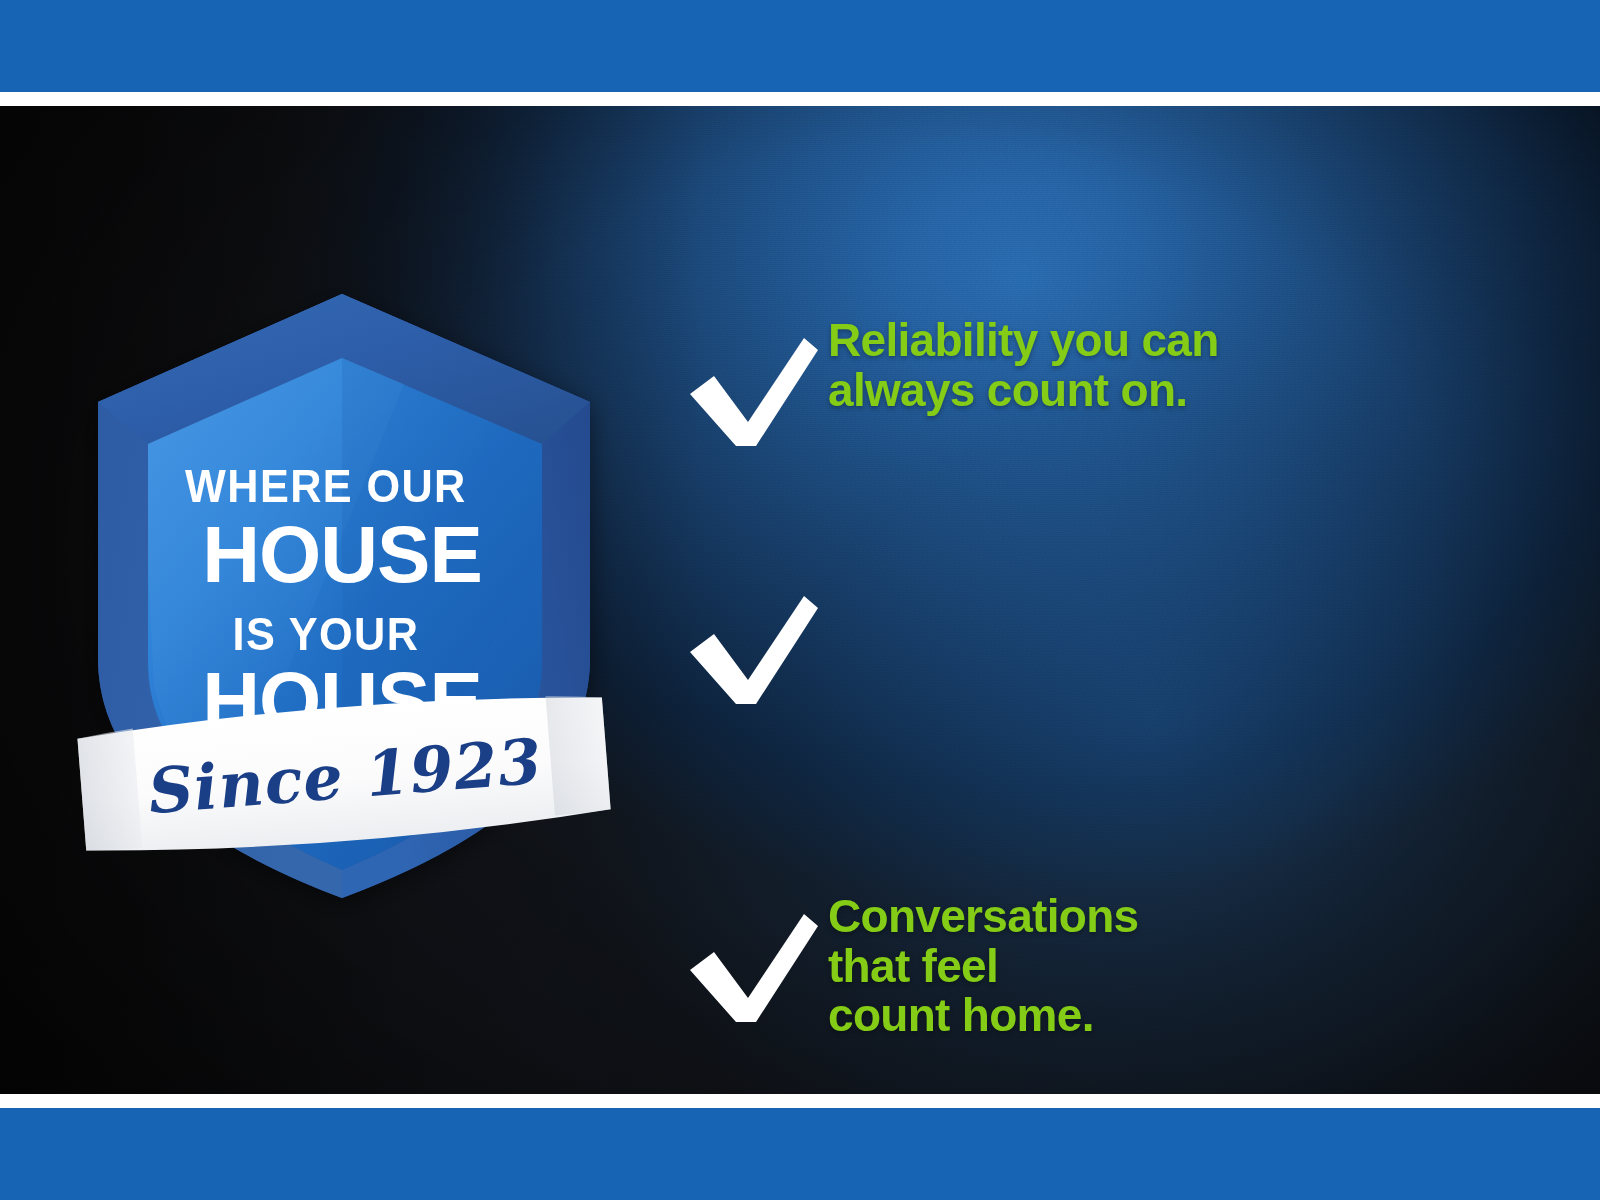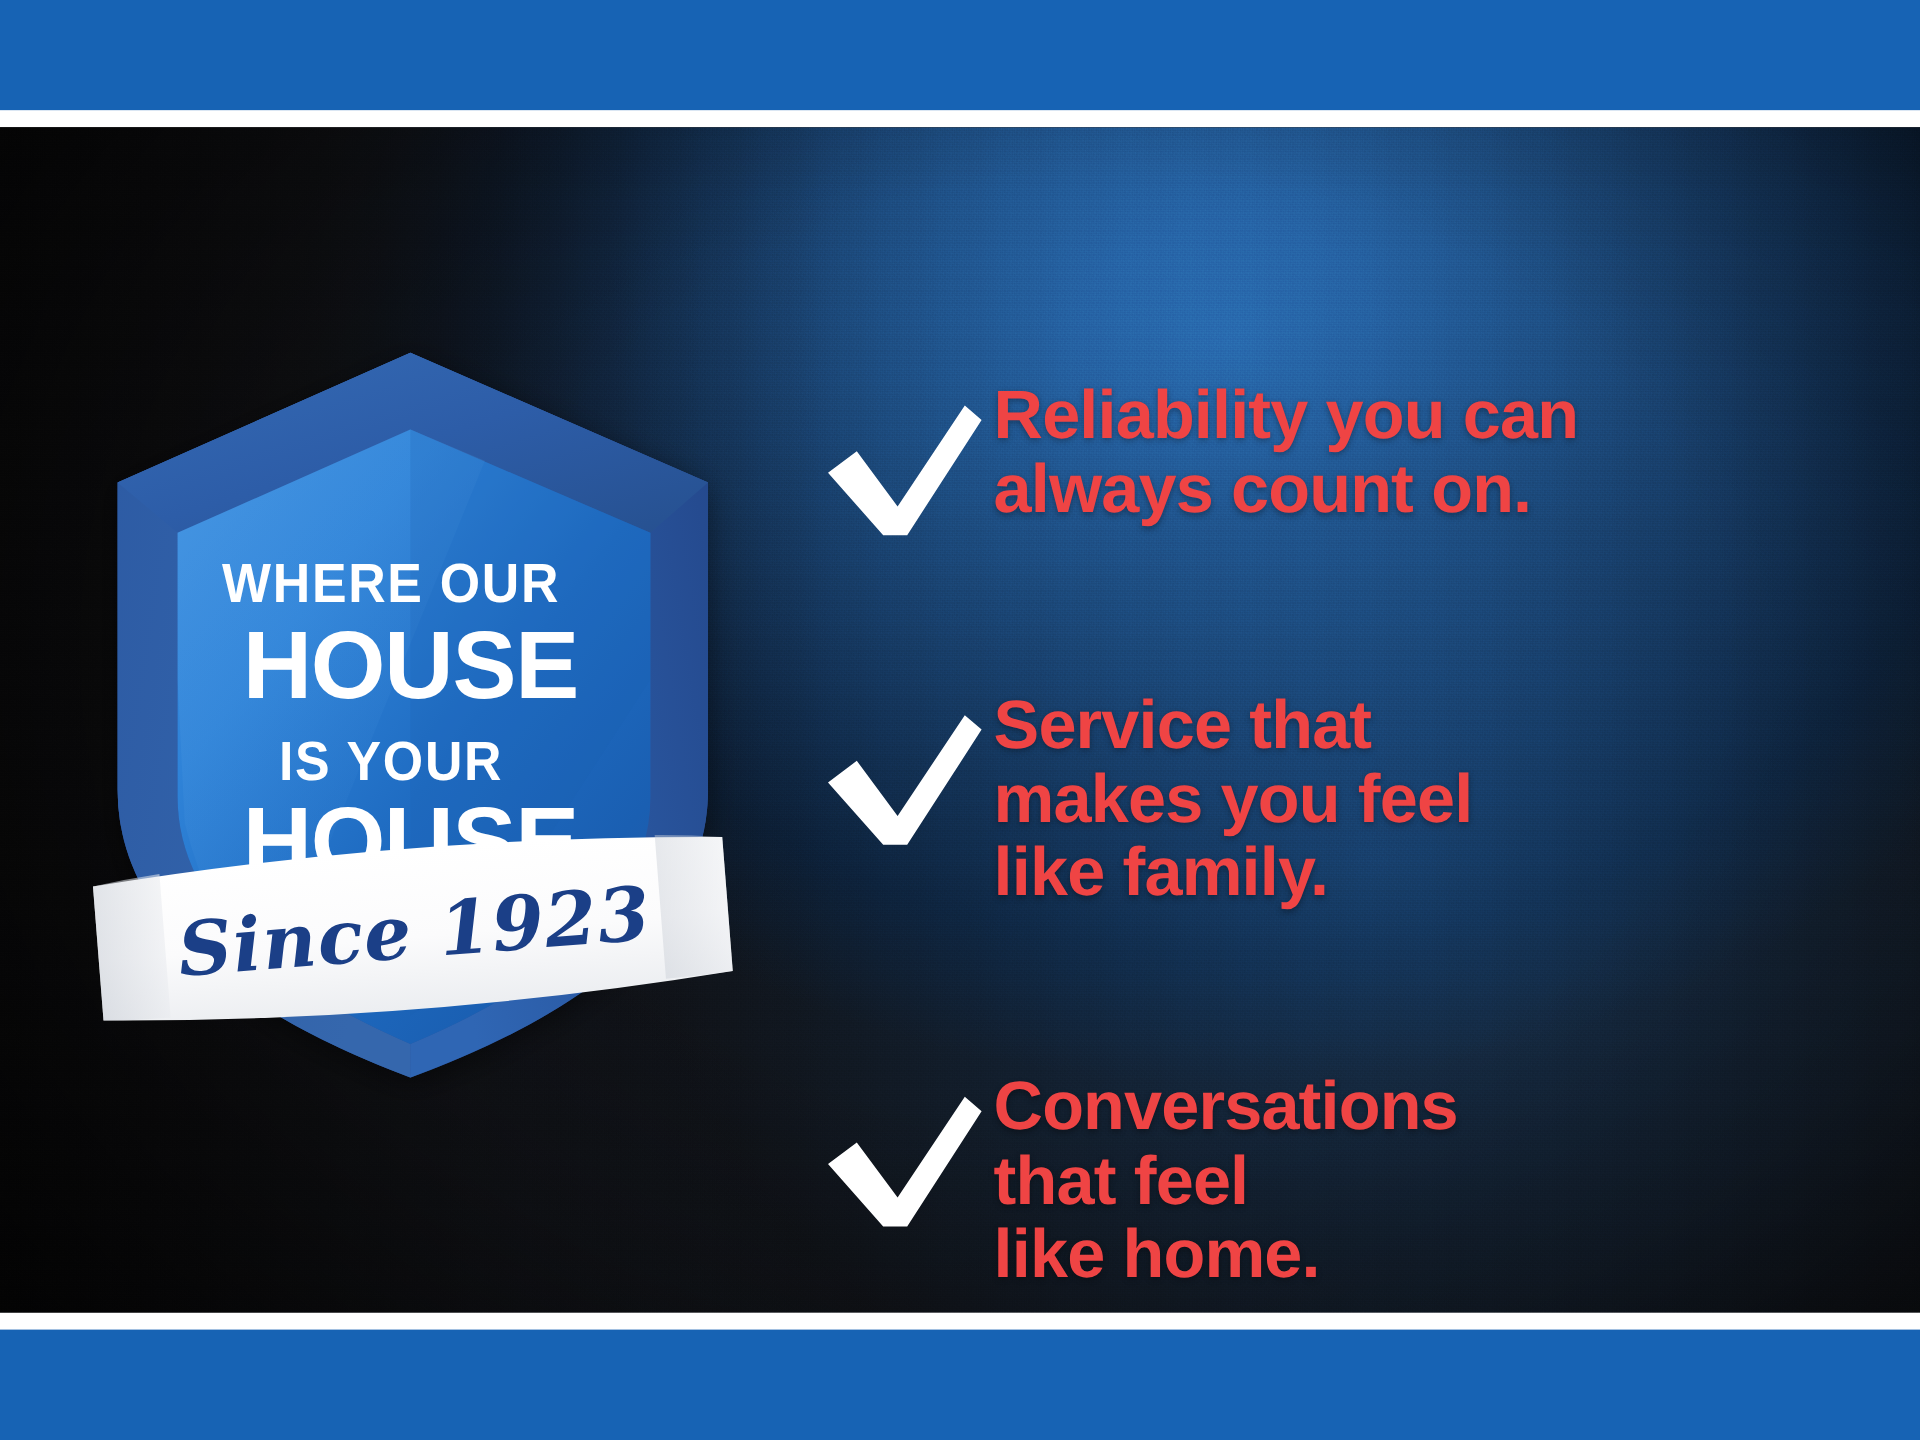--- a/index.html
+++ b/index.html
@@ -149,10 +149,10 @@
 
   .benefit-text {
     flex:1 1 auto;
-    color:#ef4444;
+    color:#84cc16;
     font-family:"Liberation Sans", sans-serif;
     font-weight:bold;
-    font-size:57px;
+    font-size:46px;
     line-height:1.08;
     letter-spacing:-.7px;
     padding-top:4px;

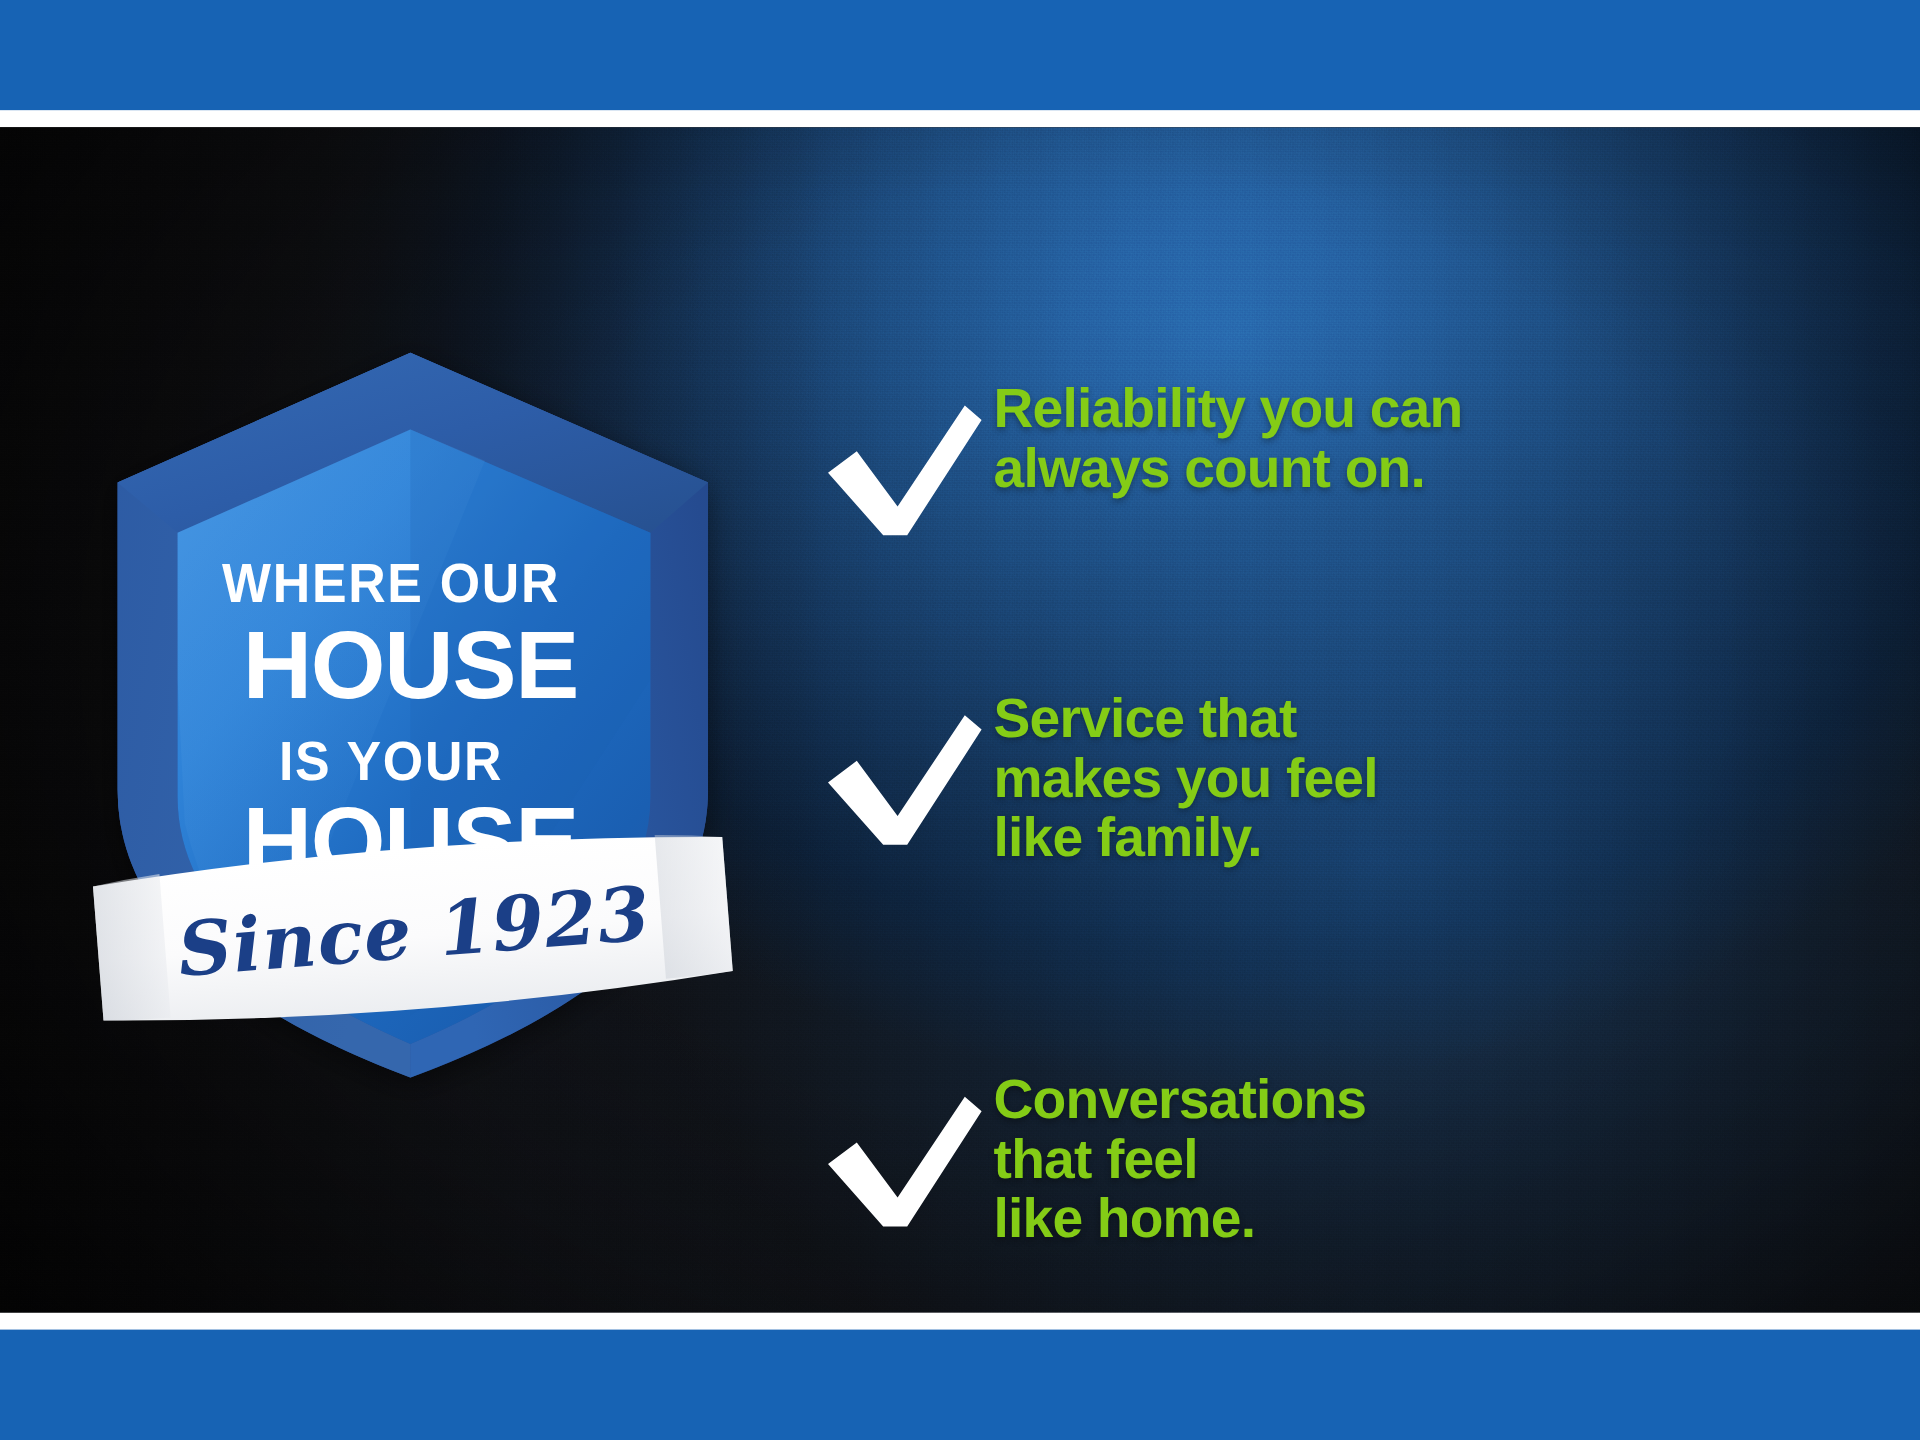--- a/index.html
+++ b/index.html
@@ -277,9 +277,6 @@
             <path d="M 6 62 L 30 44 L 64 90 L 120 6 L 134 18 L 72 114 L 52 114 Z" fill="#ffffff"></path>
           </svg>
         </div>
-        <div class="benefit-text">Service that
-makes you feel
-like family.</div>
       </div>
 
       <div class="benefit" id="benefit-2">

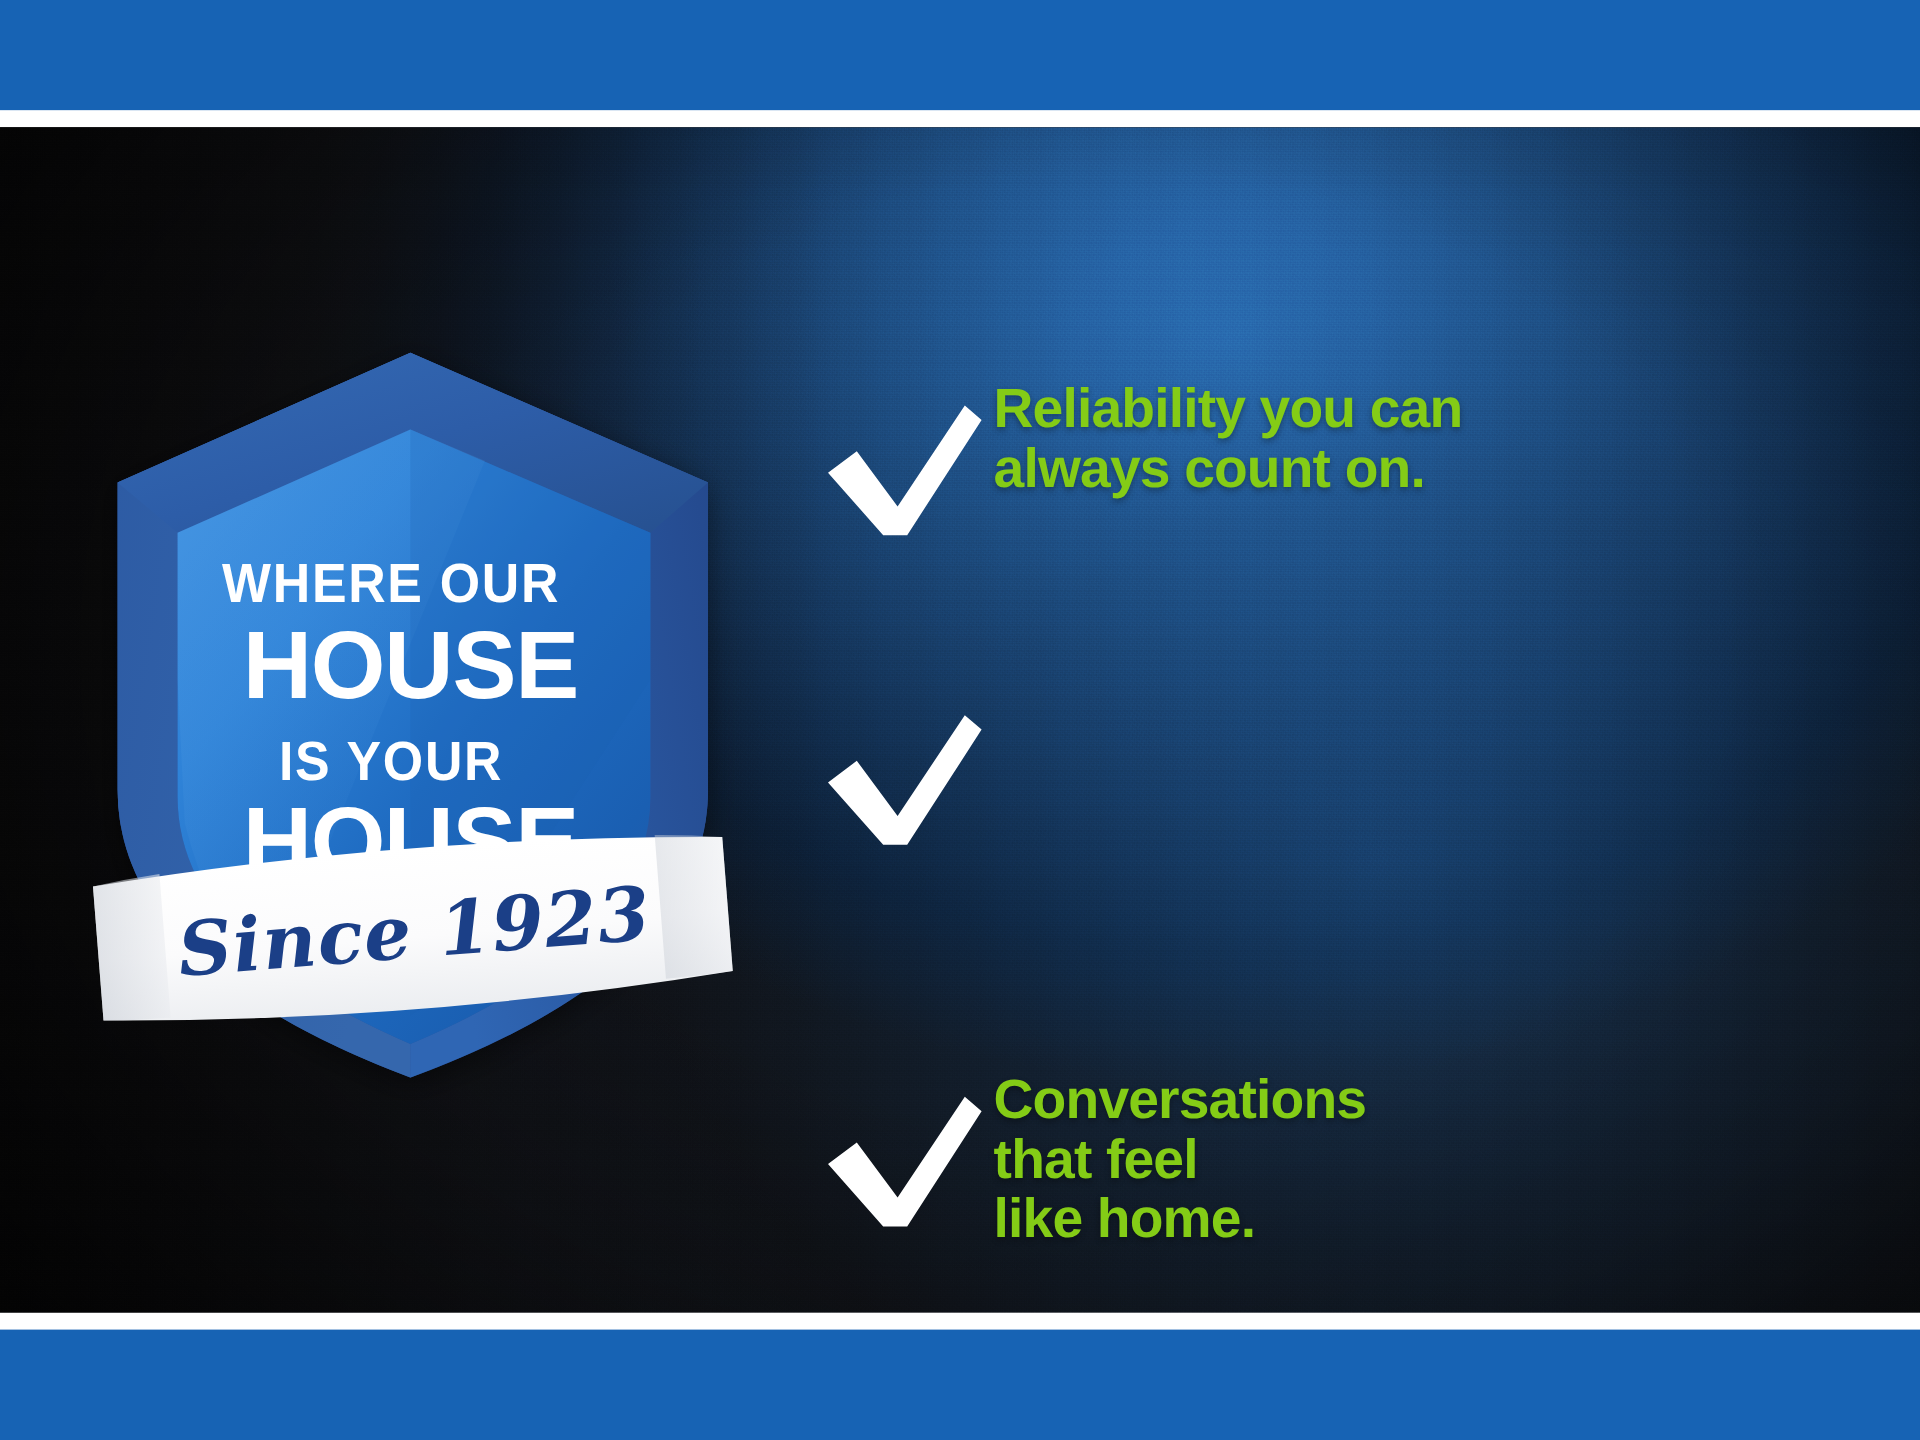--- a/index.html
+++ b/index.html
@@ -287,7 +287,7 @@
         </div>
         <div class="benefit-text">Conversations
 that feel
-like home.</div>
+count home.</div>
       </div>
 
     </div>

